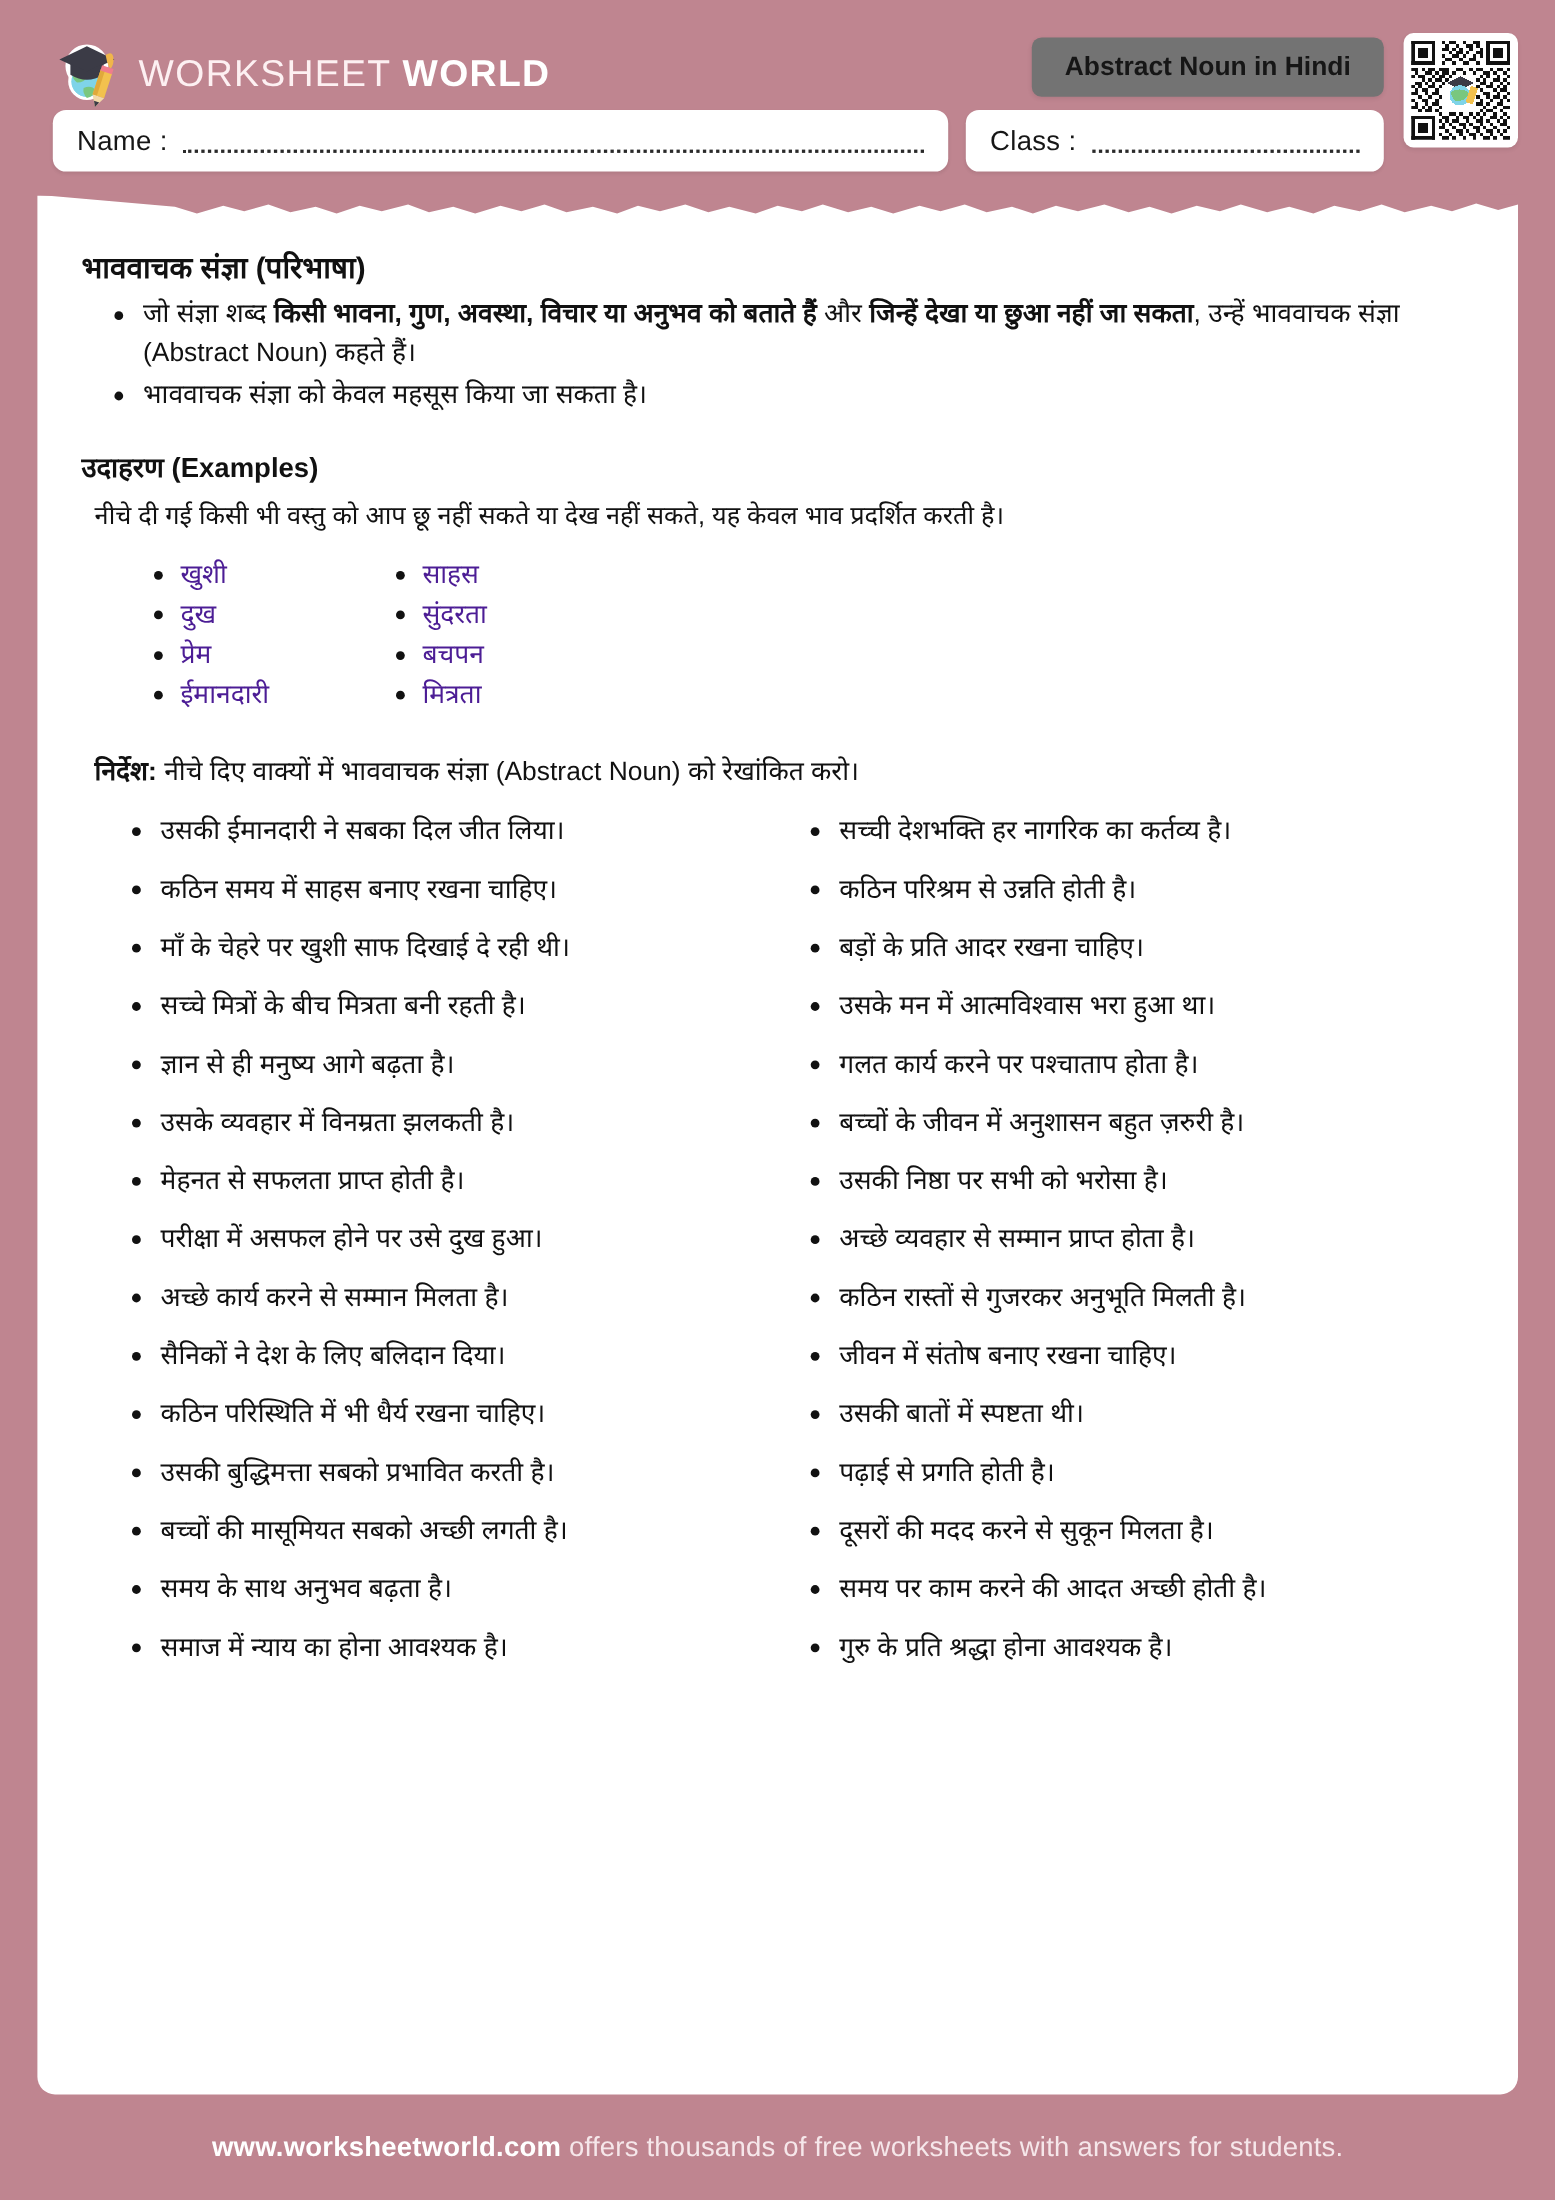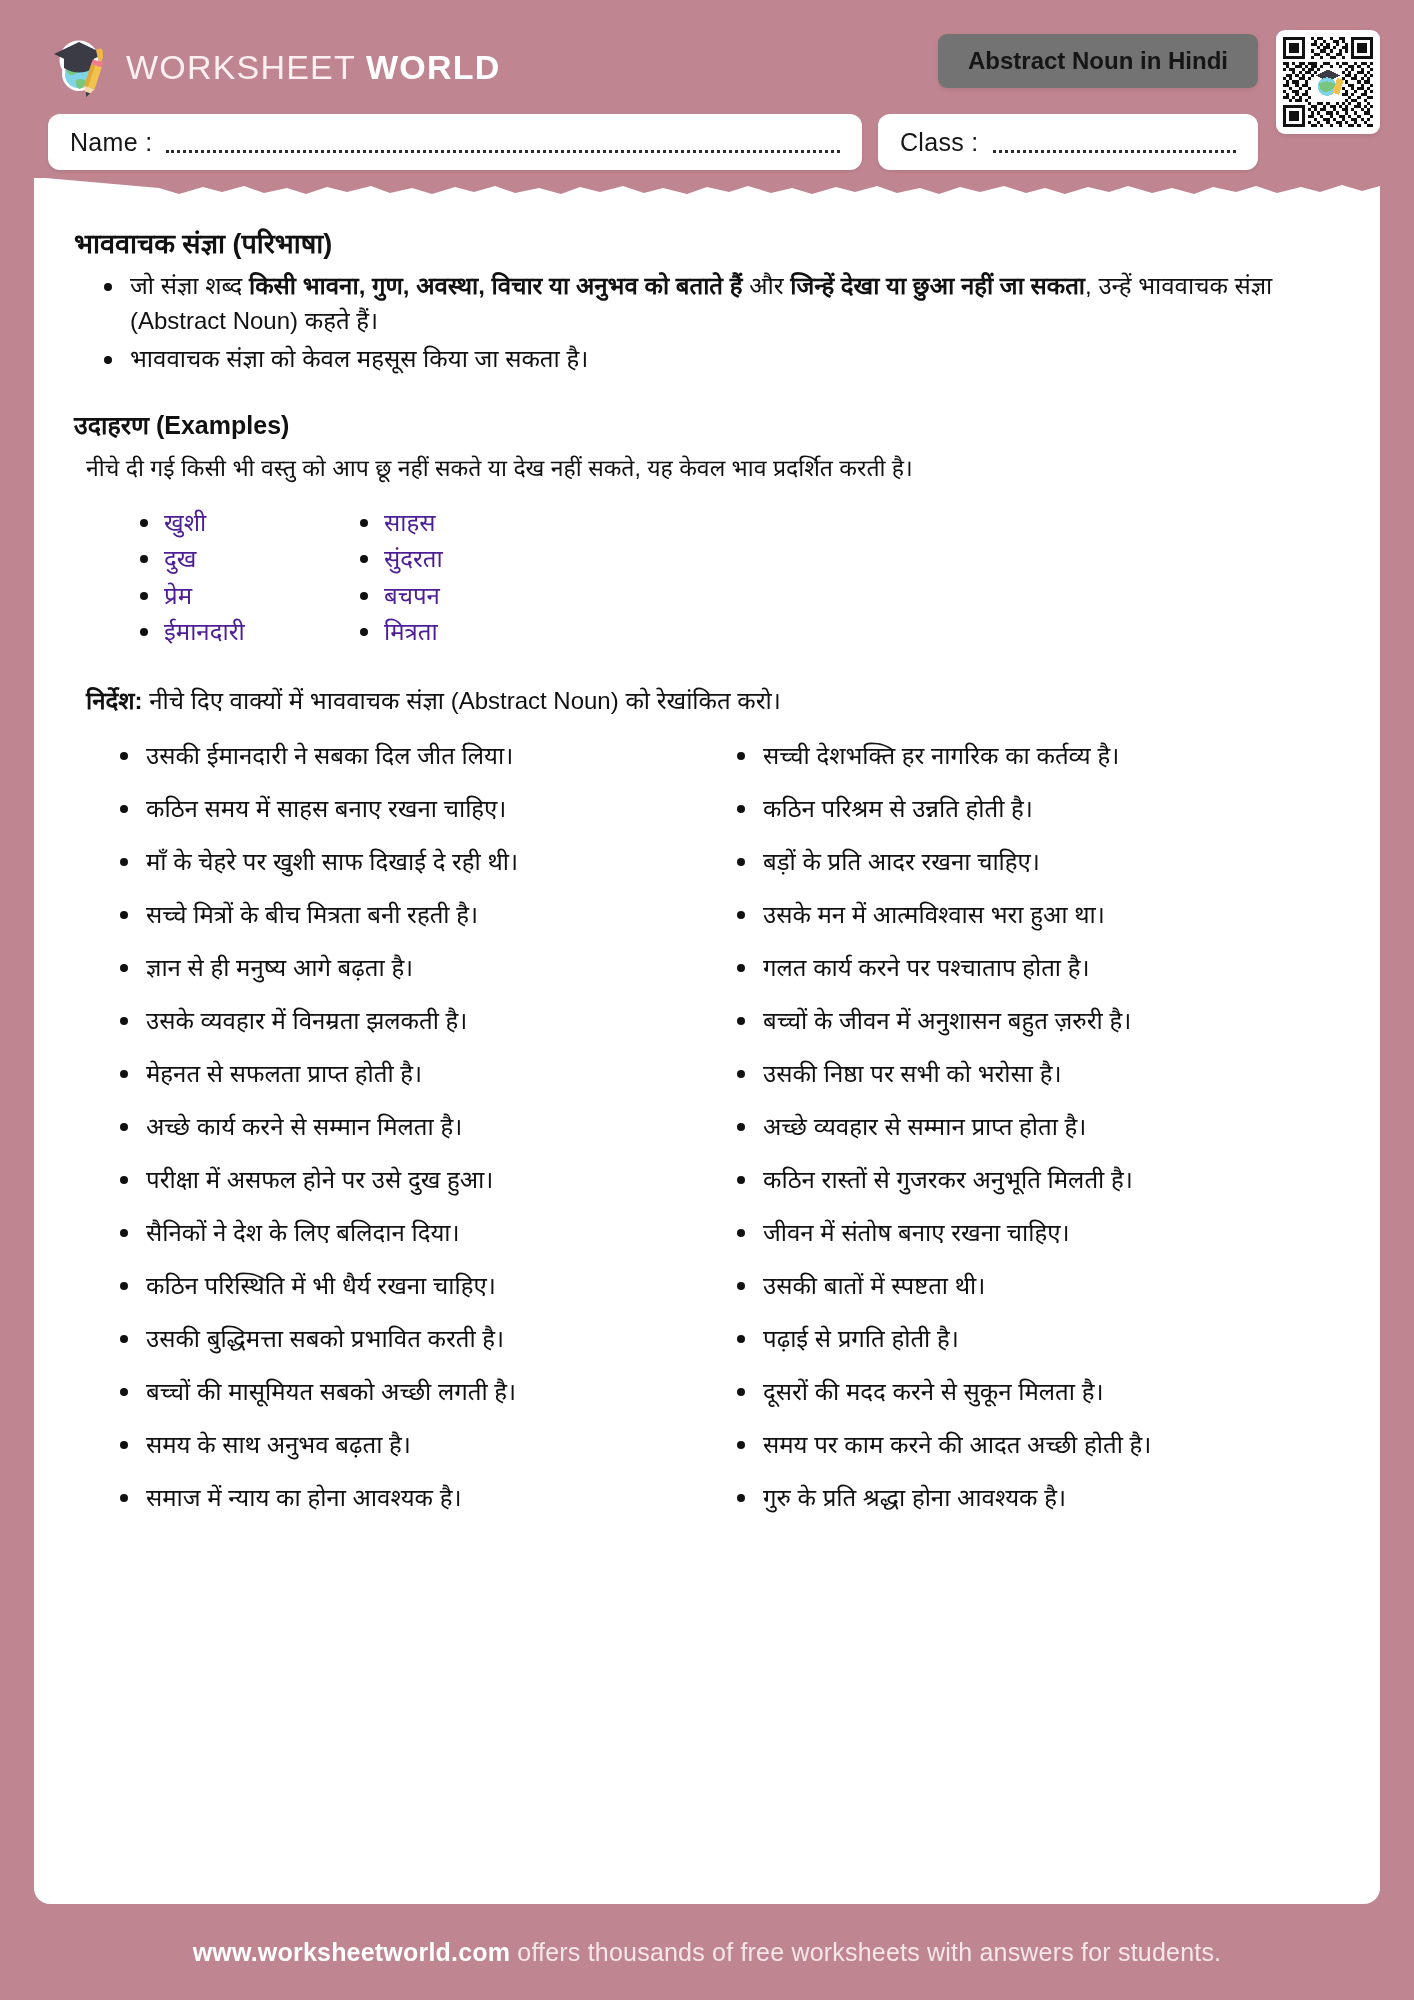--- a/index.html
+++ b/index.html
@@ -85,7 +85,6 @@
   .fields {
     display: flex;
     gap: 16px;
-    margin-top: 14px;
     padding-right: 122px;
   }
   .field {

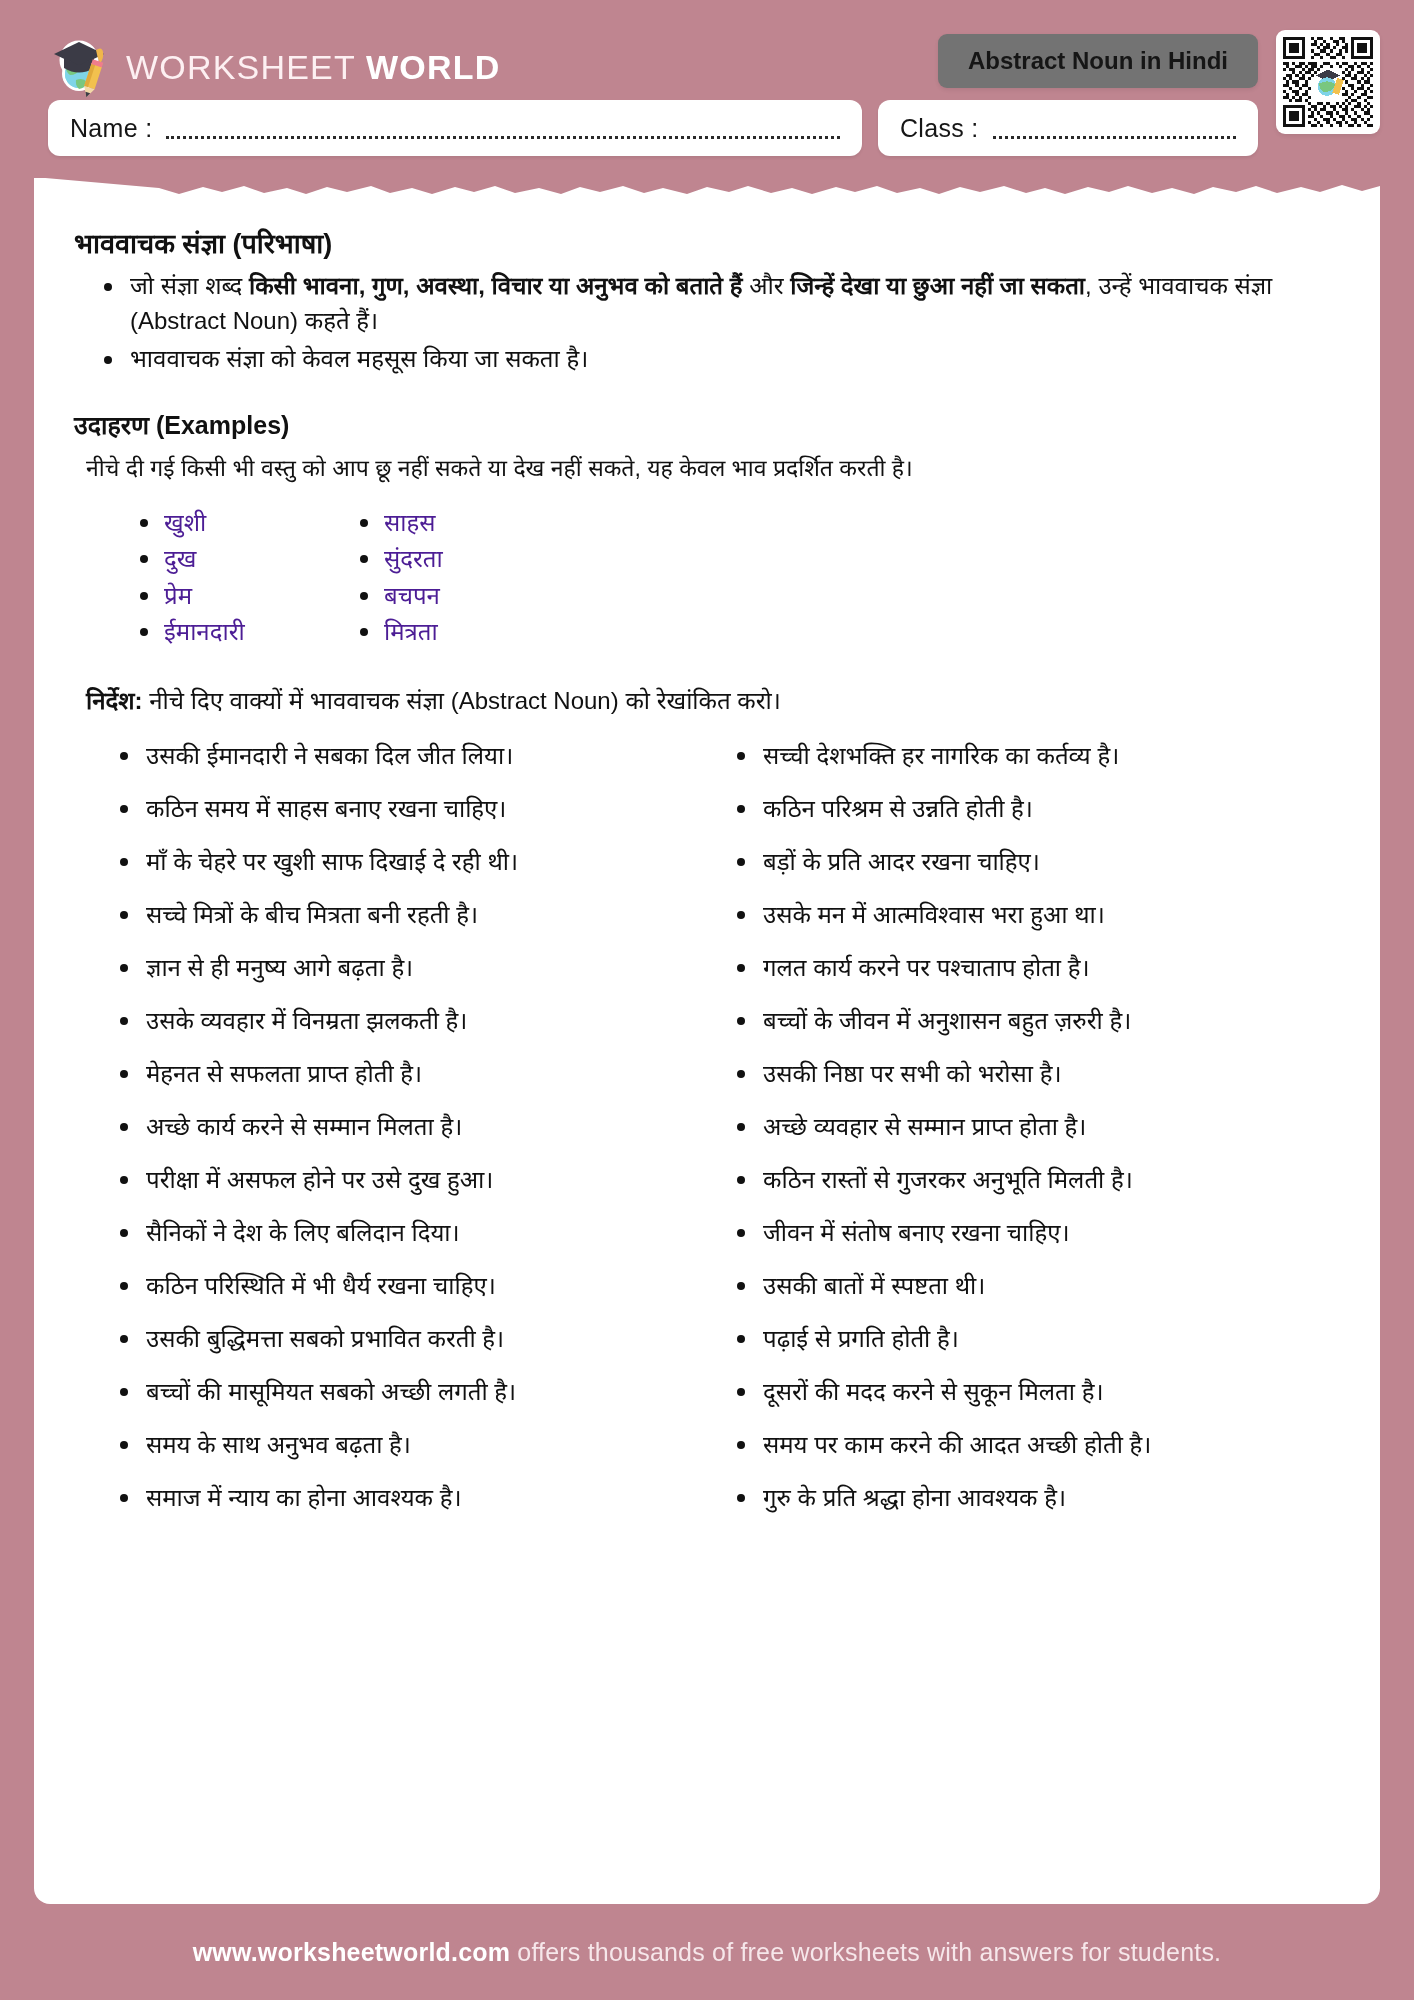--- a/index.html
+++ b/index.html
@@ -571,8 +571,8 @@
               <li>ज्ञान से ही मनुष्य आगे बढ़ता है।</li>
               <li>उसके व्यवहार में विनम्रता झलकती है।</li>
               <li>मेहनत से सफलता प्राप्त होती है।</li>
+              <li>परीक्षा में असफल होने पर उसे दुख हुआ।</li>
               <li>अच्छे कार्य करने से सम्मान मिलता है।</li>
-              <li>परीक्षा में असफल होने पर उसे दुख हुआ।</li>
               <li>सैनिकों ने देश के लिए बलिदान दिया।</li>
               <li>कठिन परिस्थिति में भी धैर्य रखना चाहिए।</li>
               <li>उसकी बुद्धिमत्ता सबको प्रभावित करती है।</li>

